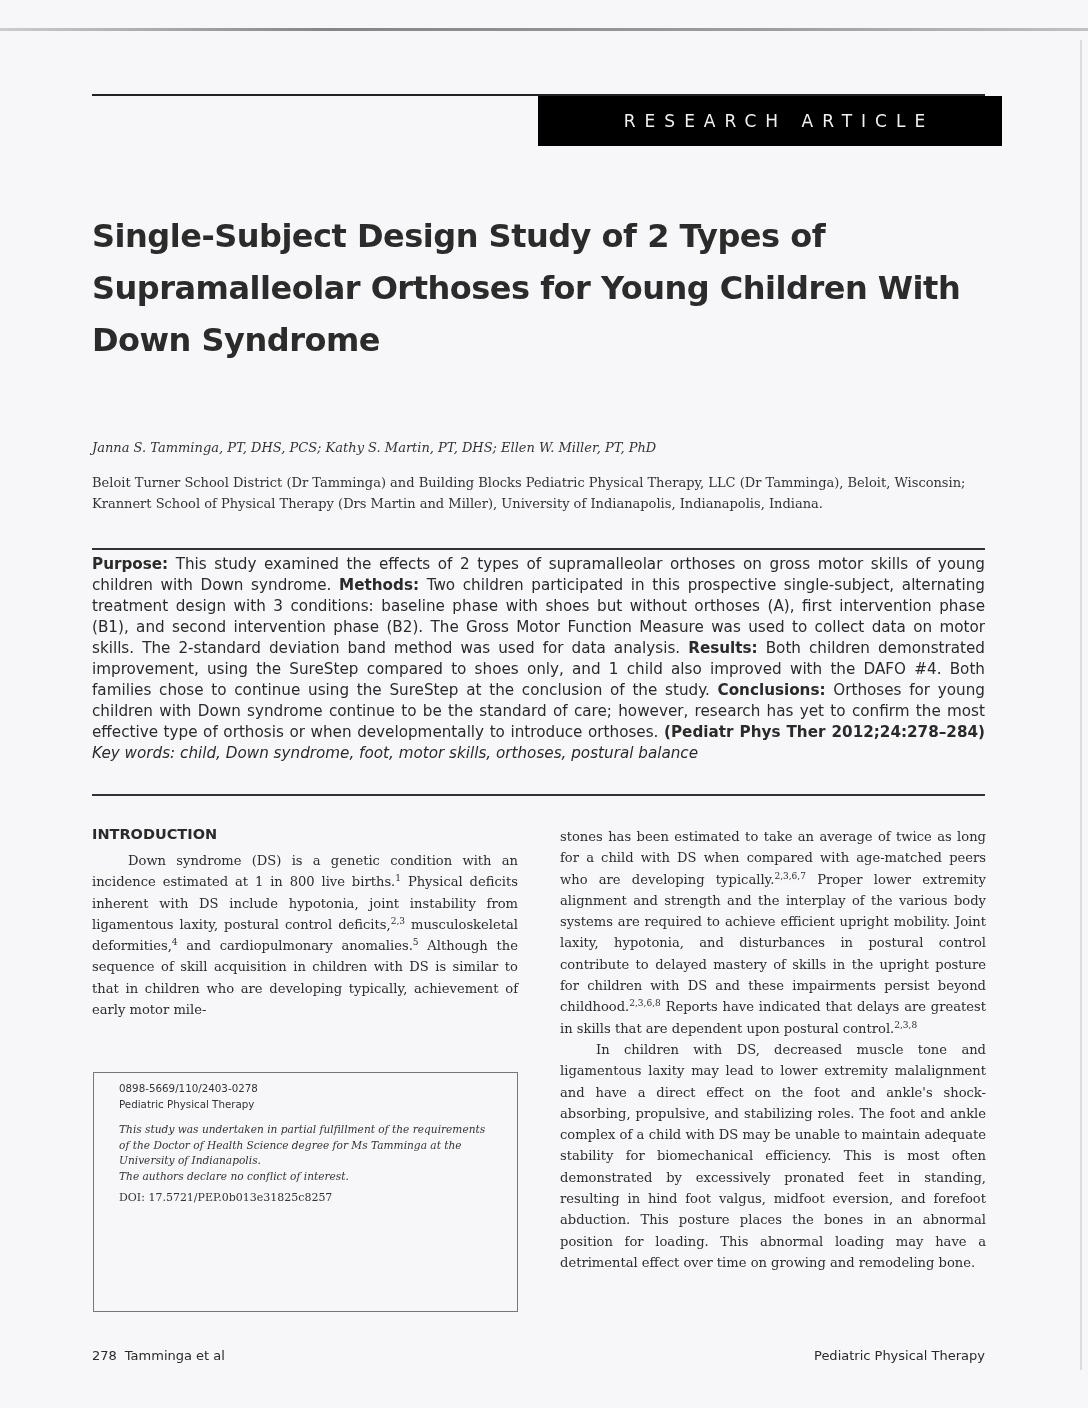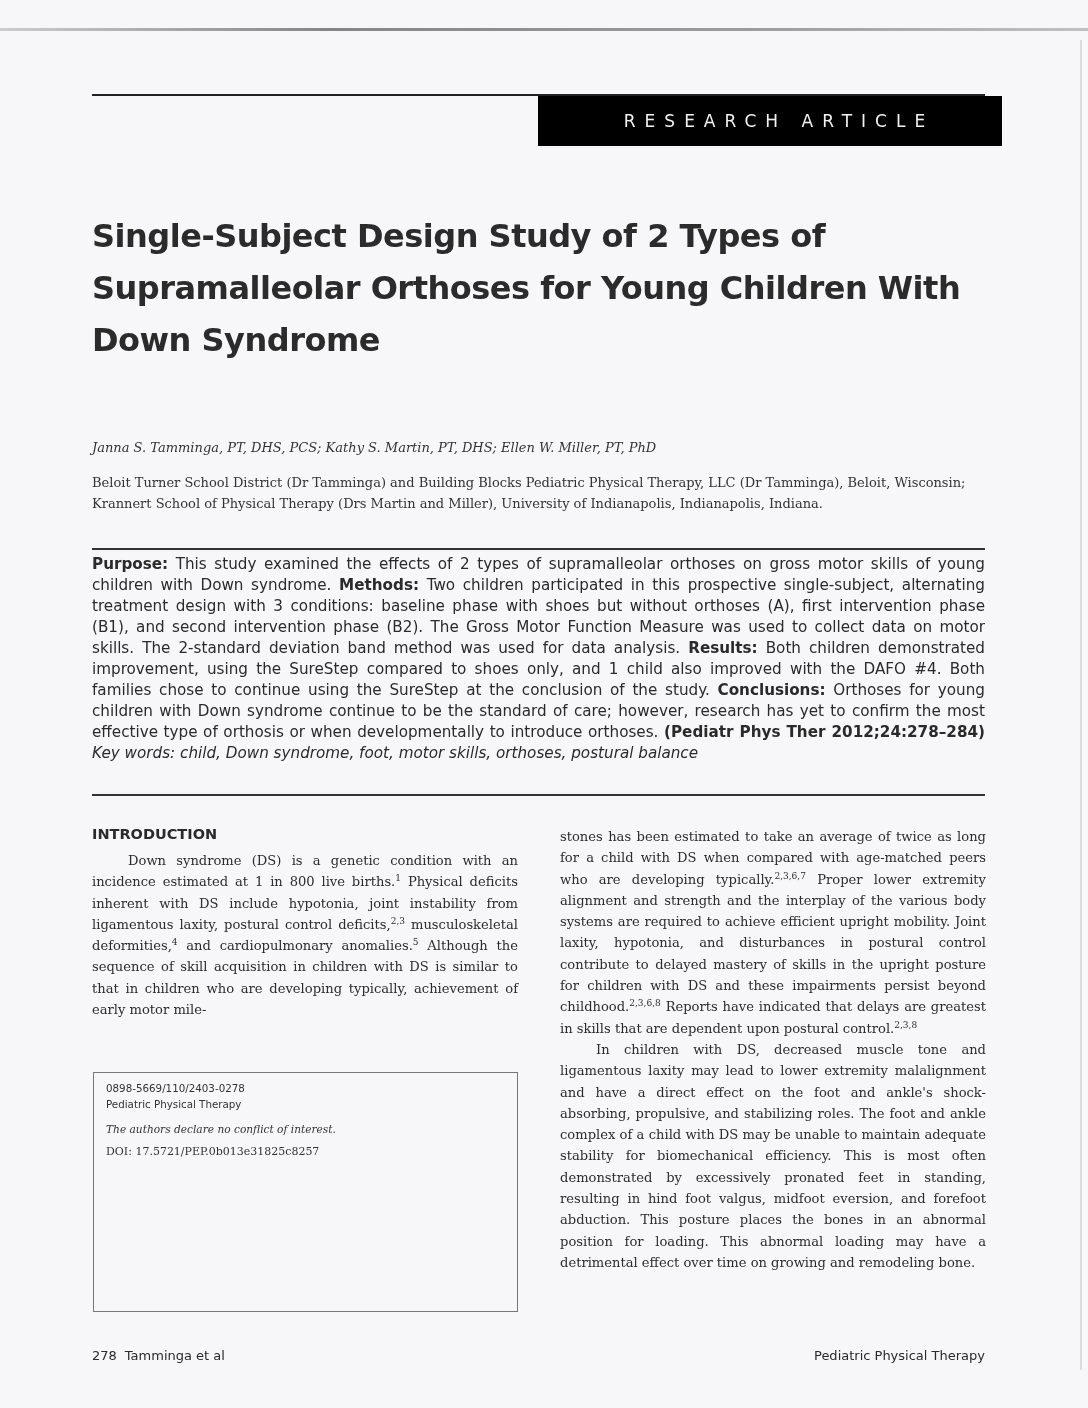--- a/index.html
+++ b/index.html
@@ -23,7 +23,7 @@
   .body-text{font-family:"DejaVu Serif",serif;font-size:13.1px;line-height:21.3px;text-align:justify;color:#2c2c2c;margin:0;}
   .indent{text-indent:36px;}
   sup{font-size:9px;line-height:0;}
-  .infobox{position:absolute;left:93px;top:1072px;width:425px;height:240px;border:1px solid #777;box-sizing:border-box;padding:8px 12px;}
+  .infobox{position:absolute;left:93px;top:1072px;width:425px;height:240px;border:1px solid #777;box-sizing:border-box;padding:8px 25px;}
   .infobox .sans{font-family:"DejaVu Sans",sans-serif;font-size:10.3px;line-height:15.5px;color:#333;}
   .infobox .ital{font-family:"DejaVu Serif",serif;font-style:italic;font-size:10.6px;line-height:15.5px;color:#333;}
   .infobox .doi{font-family:"DejaVu Serif",serif;font-size:11px;line-height:16px;color:#333;margin-top:6px;}

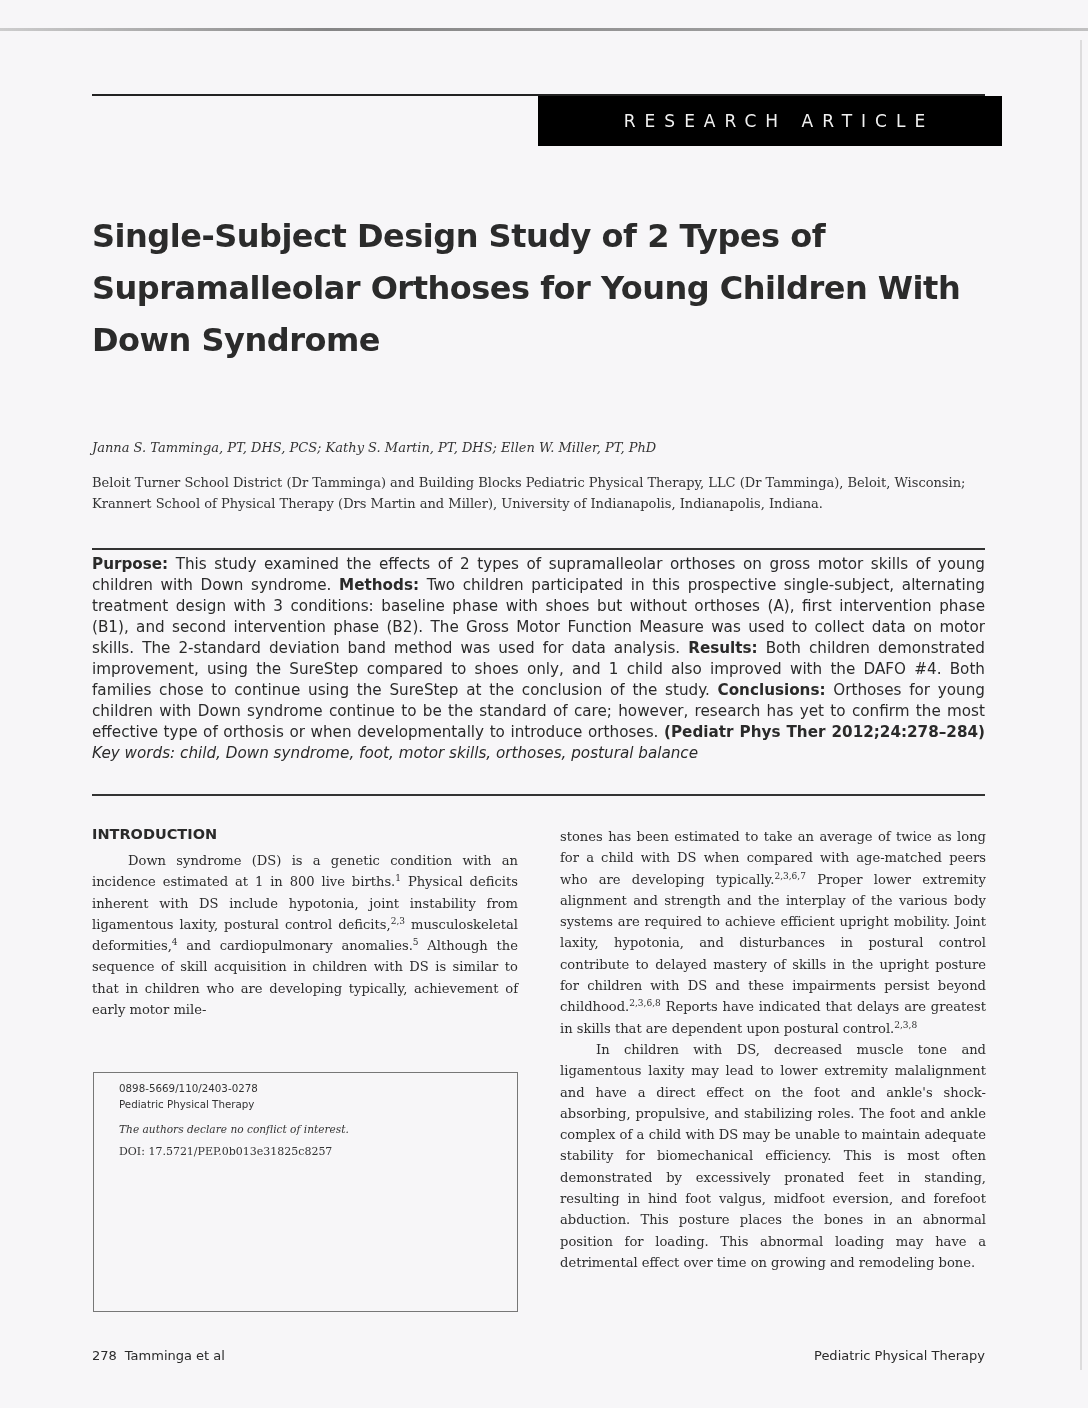--- a/index.html
+++ b/index.html
@@ -63,6 +63,7 @@
   <div class="sans">0898-5669/110/2403-0278</div>
   <div class="sans">Pediatric Physical Therapy</div>
   <div class="gap"></div>
+  <div class="ital">This study was undertaken in partial fulfillment of the requirements of the Doctor of Health Science degree for Ms Tamminga at the University of Indianapolis.</div>
   <div class="ital">The authors declare no conflict of interest.</div>
   <div class="doi">DOI: 17.5721/PEP.0b013e31825c8257</div>
 </div>

